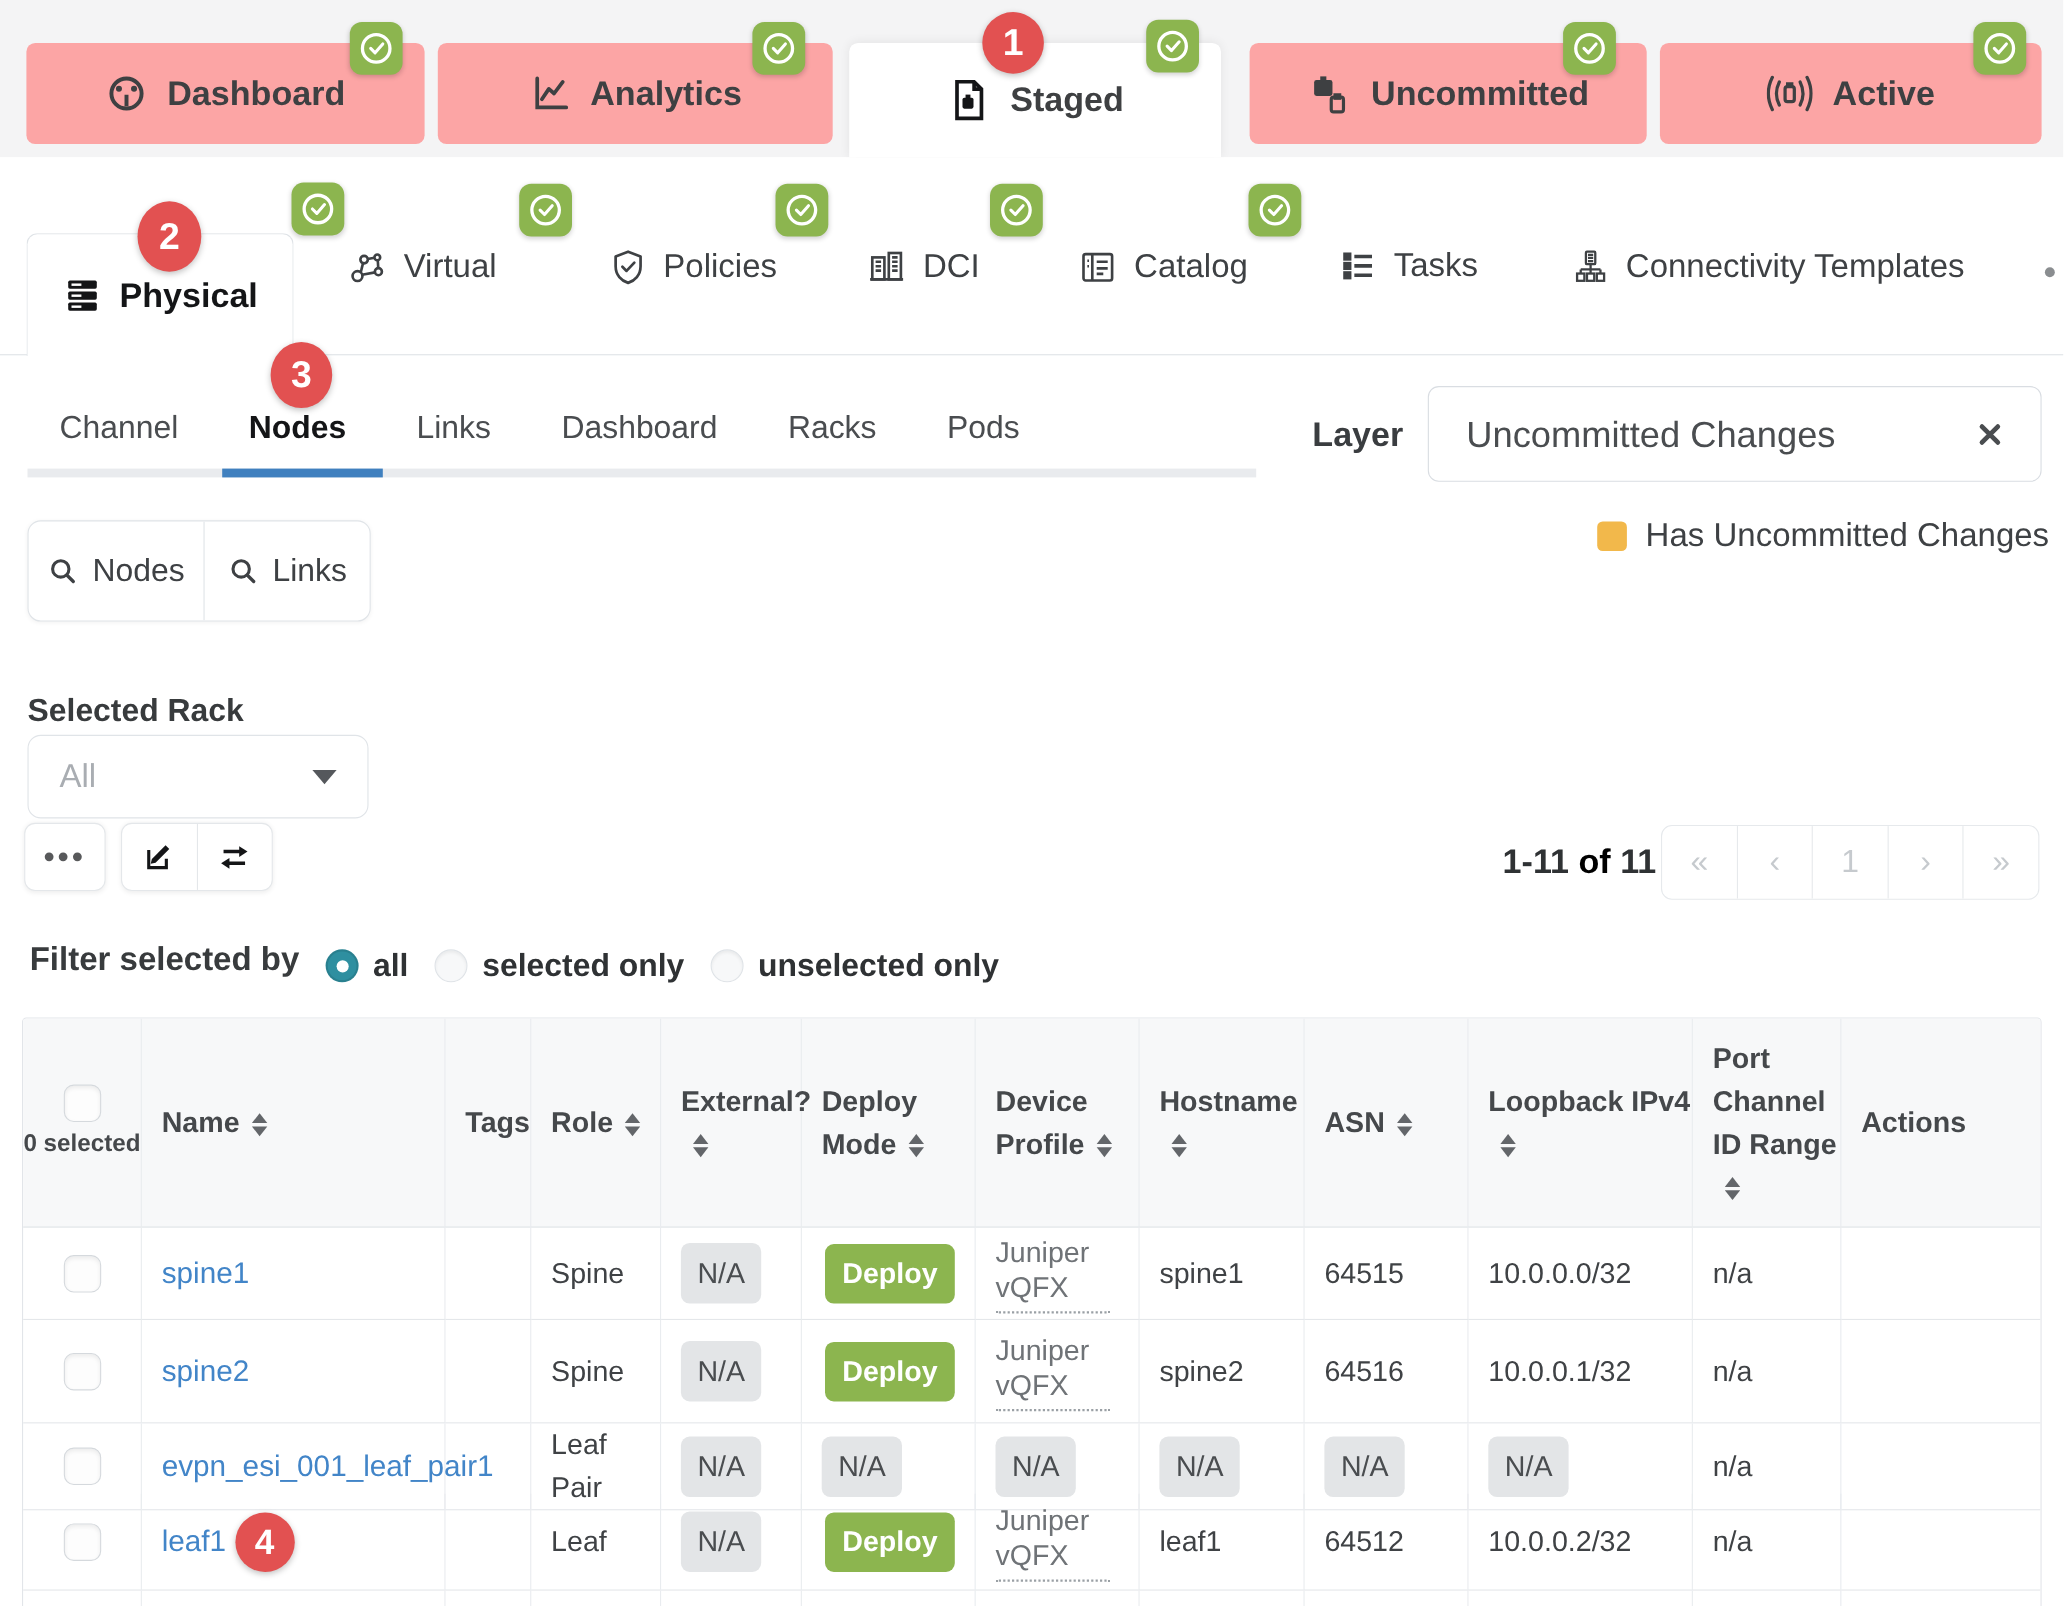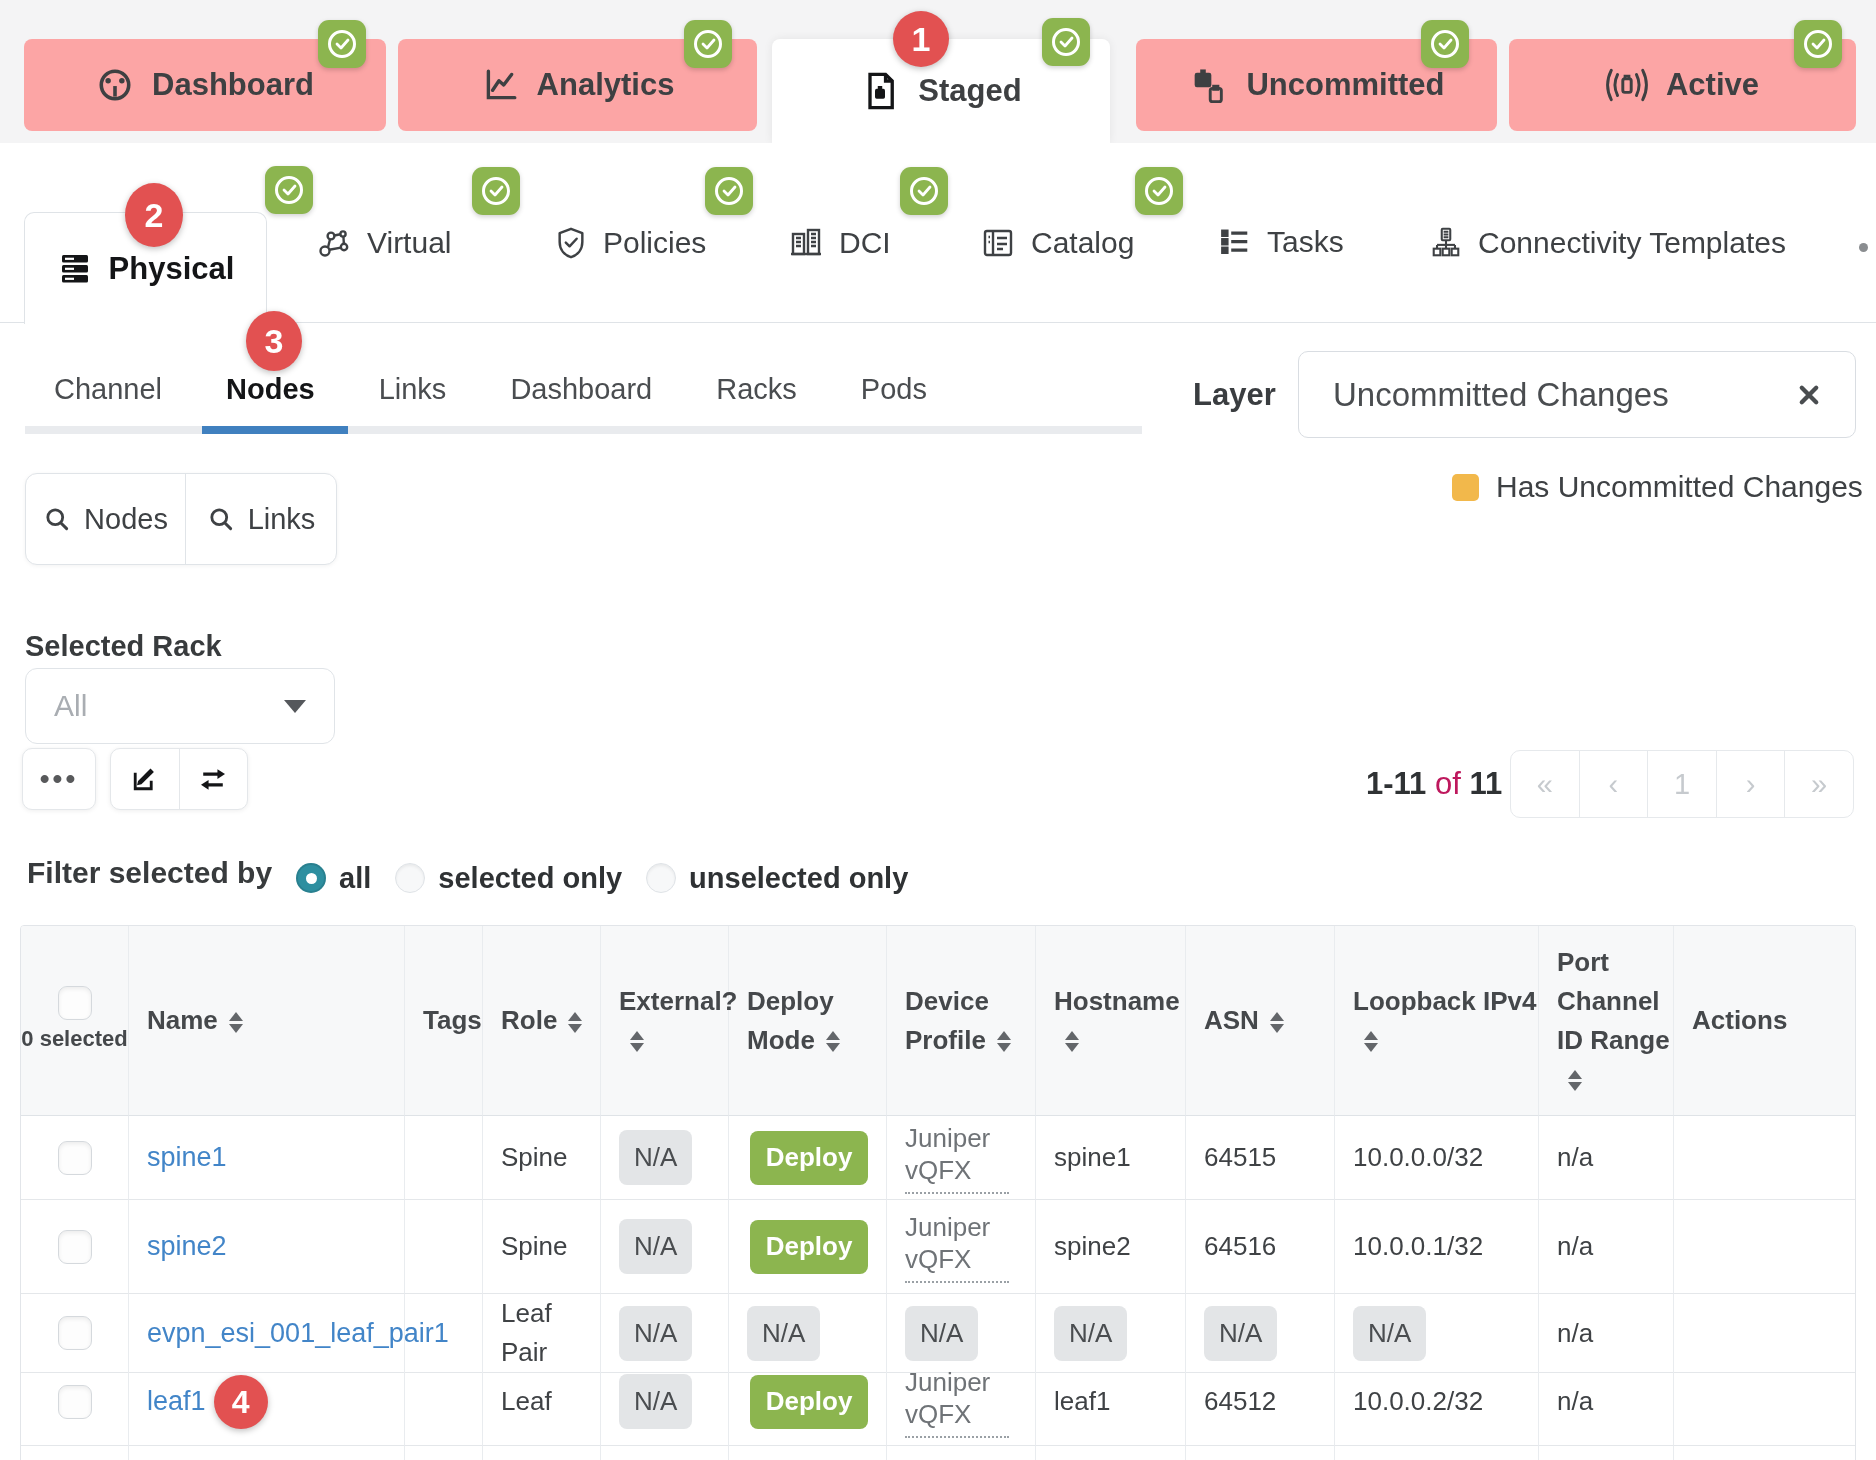--- a/index.html
+++ b/index.html
@@ -71,7 +71,7 @@
   
   .page-range{position:absolute;left:1366px;top:766px;font-size:31px;color:#2f3234}
   .page-range b{font-weight:bold}
-  .page-range .of{color:#be185d;font-weight:normal}
+  .page-range .of{color:#000000;font-weight:bold}
   .pager{position:absolute;left:1510px;top:750px;width:344px;height:68px;background:#fff;
     border:1px solid #e6e9ec;border-radius:10px;display:flex;overflow:hidden}
   .pager .pcell{flex:1;display:flex;align-items:center;justify-content:center;

